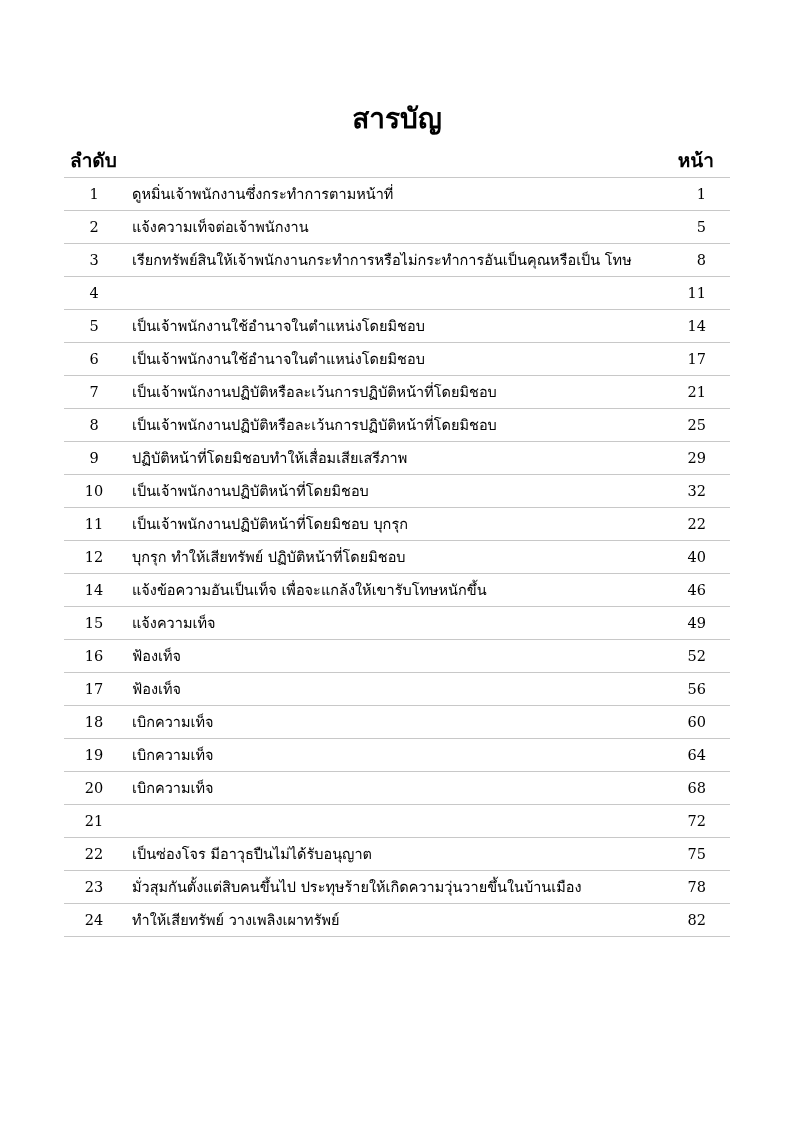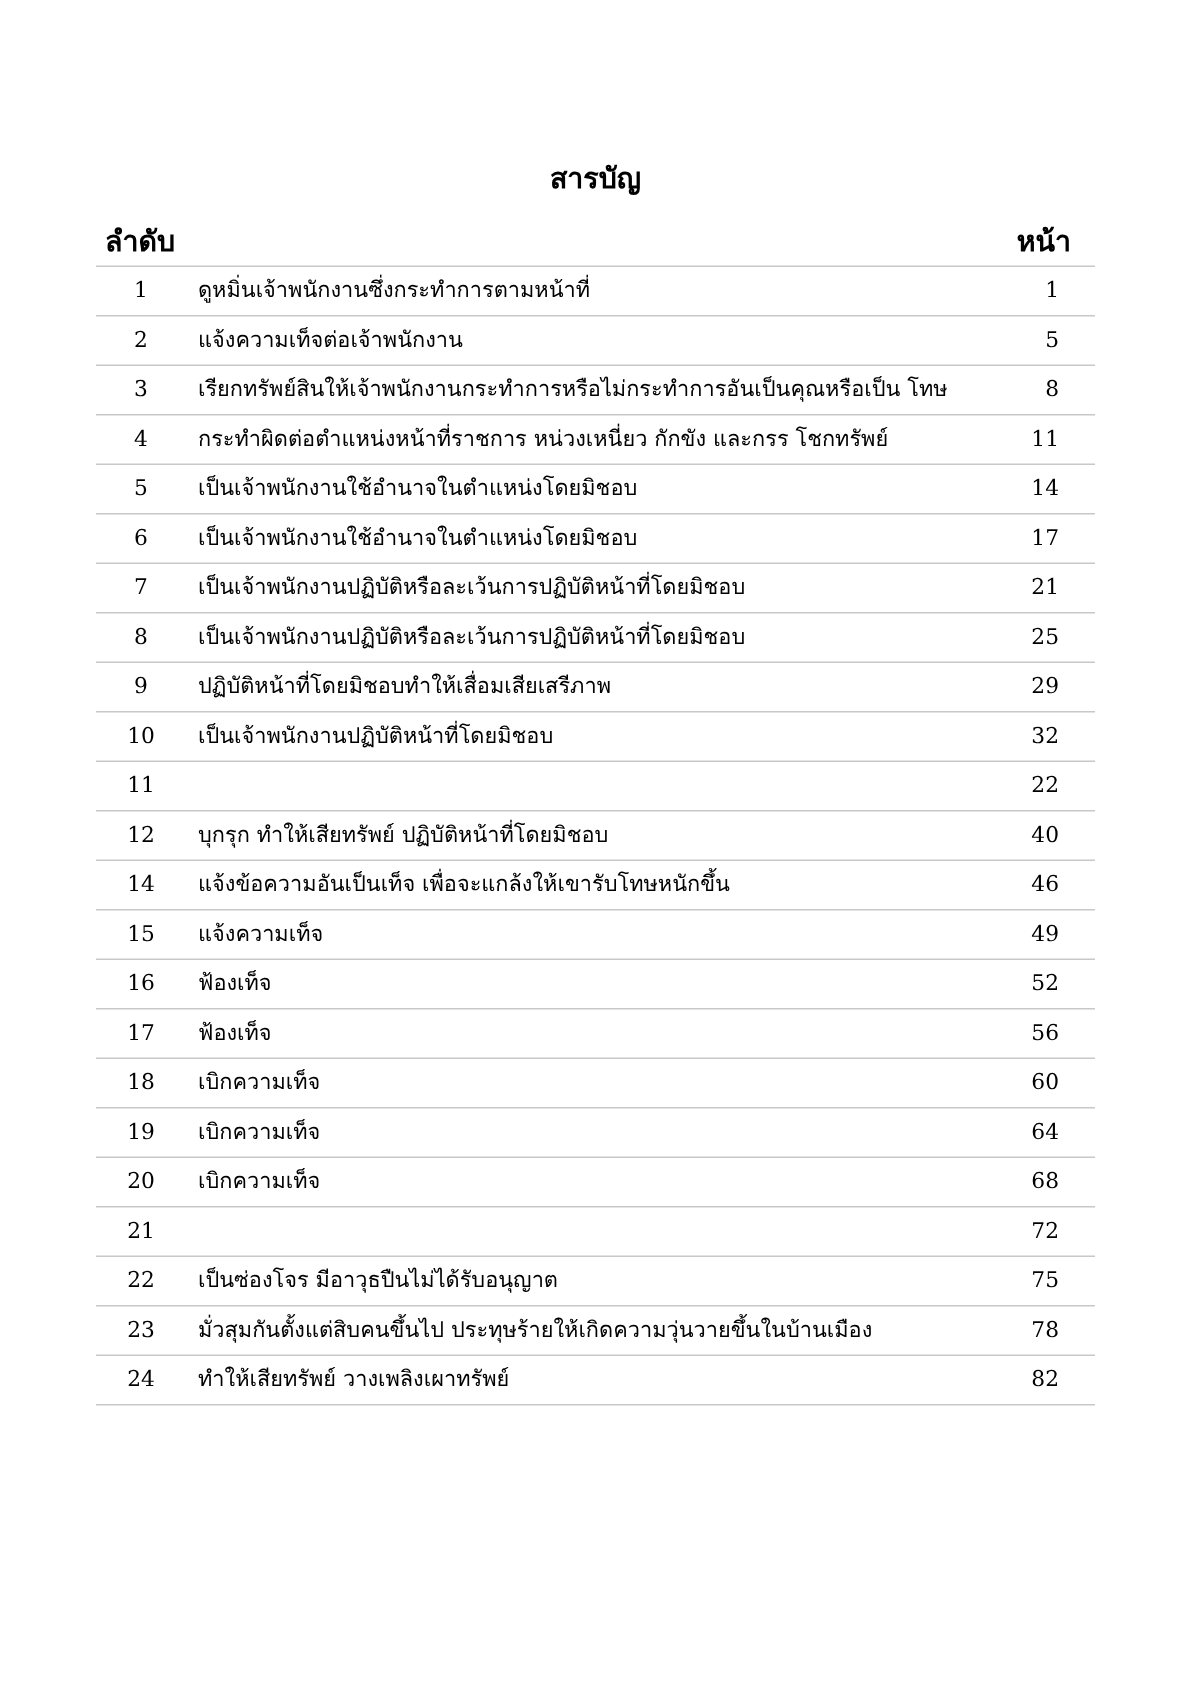--- a/index.html
+++ b/index.html
@@ -10,7 +10,7 @@
   }
   .title {
     position: absolute; top: 104px; left: 0; width: 794px; text-align: center;
-    font-size: 19px; font-weight: bold; line-height: 30px;
+    font-size: 28px; font-weight: bold; line-height: 30px;
   }
   .head {
     position: absolute; top: 143px; left: 64px; width: 666px; height: 34px;

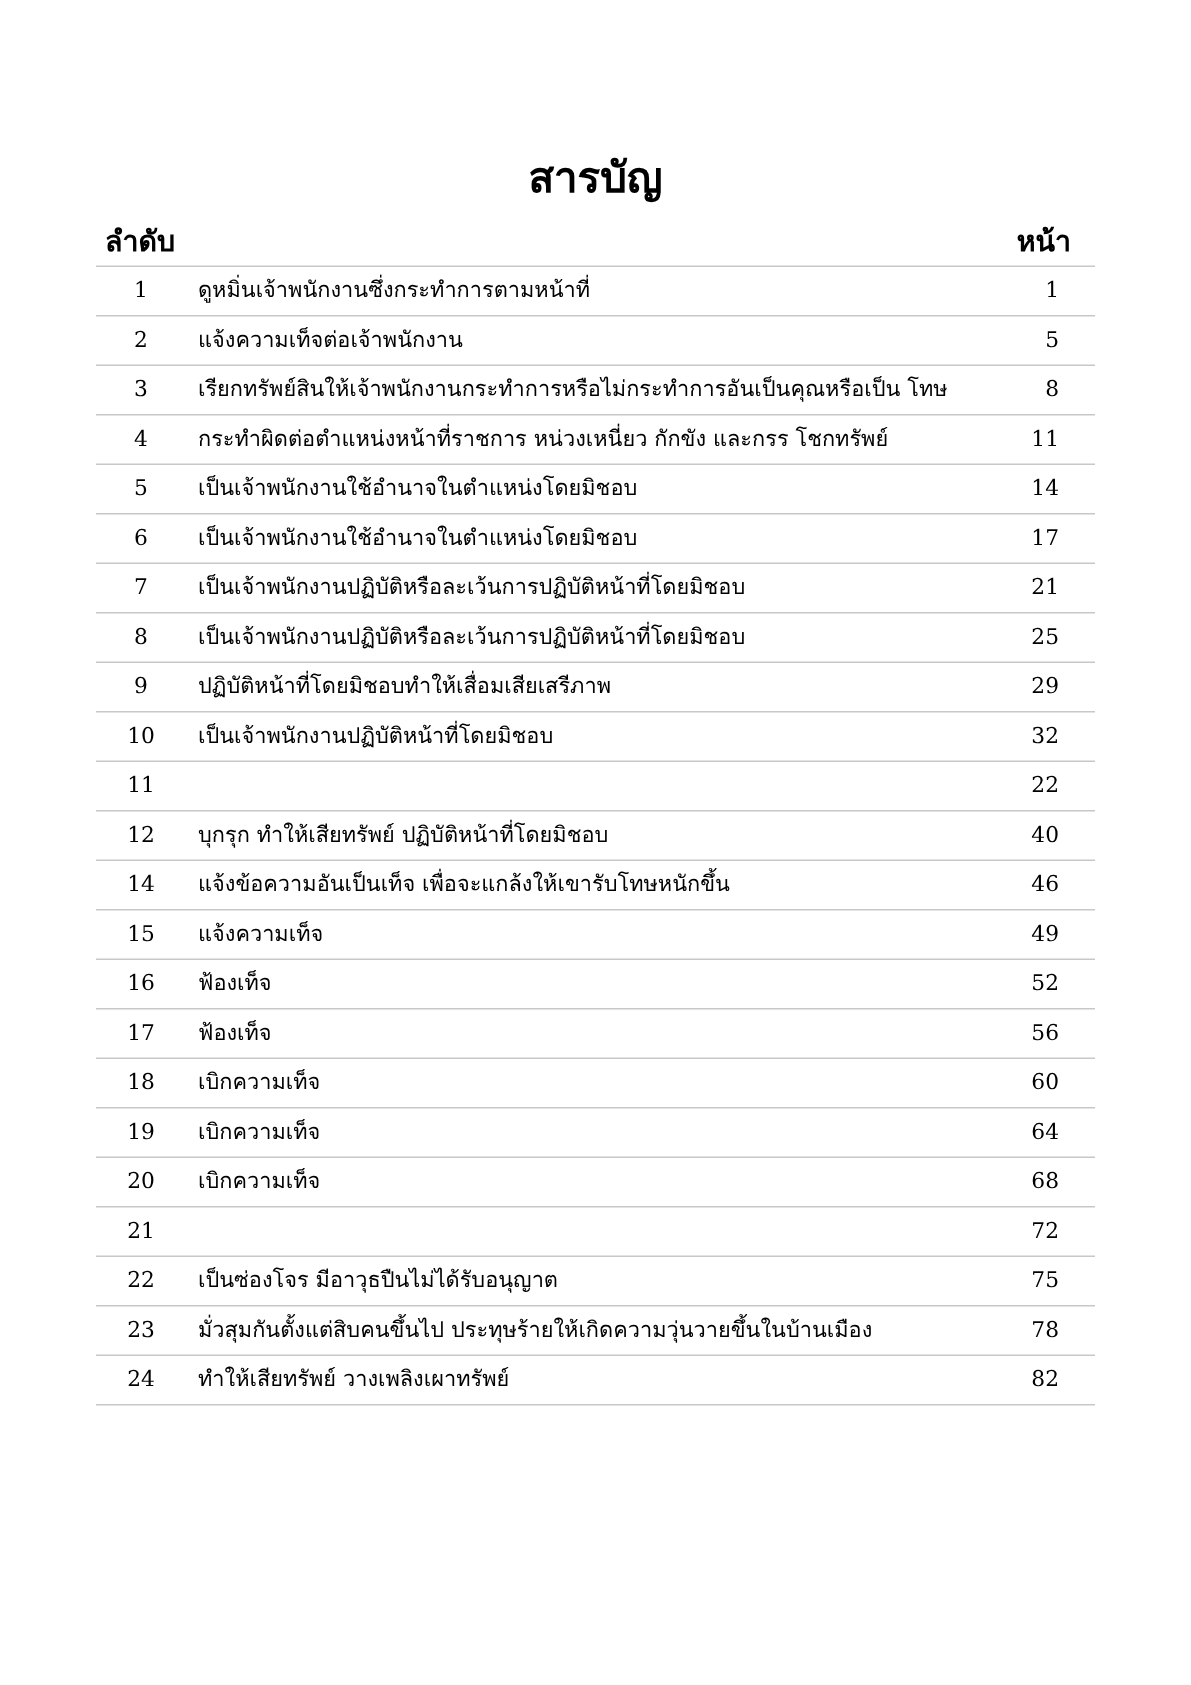--- a/index.html
+++ b/index.html
@@ -58,7 +58,6 @@
     </div>
     <div class="row">
       <span class="no">4</span>
-      <span class="txt">กระทำผิดต่อตำแหน่งหน้าที่ราชการ หน่วงเหนี่ยว กักขัง และกรร โชกทรัพย์</span>
       <span class="pg">11</span>
     </div>
     <div class="row">

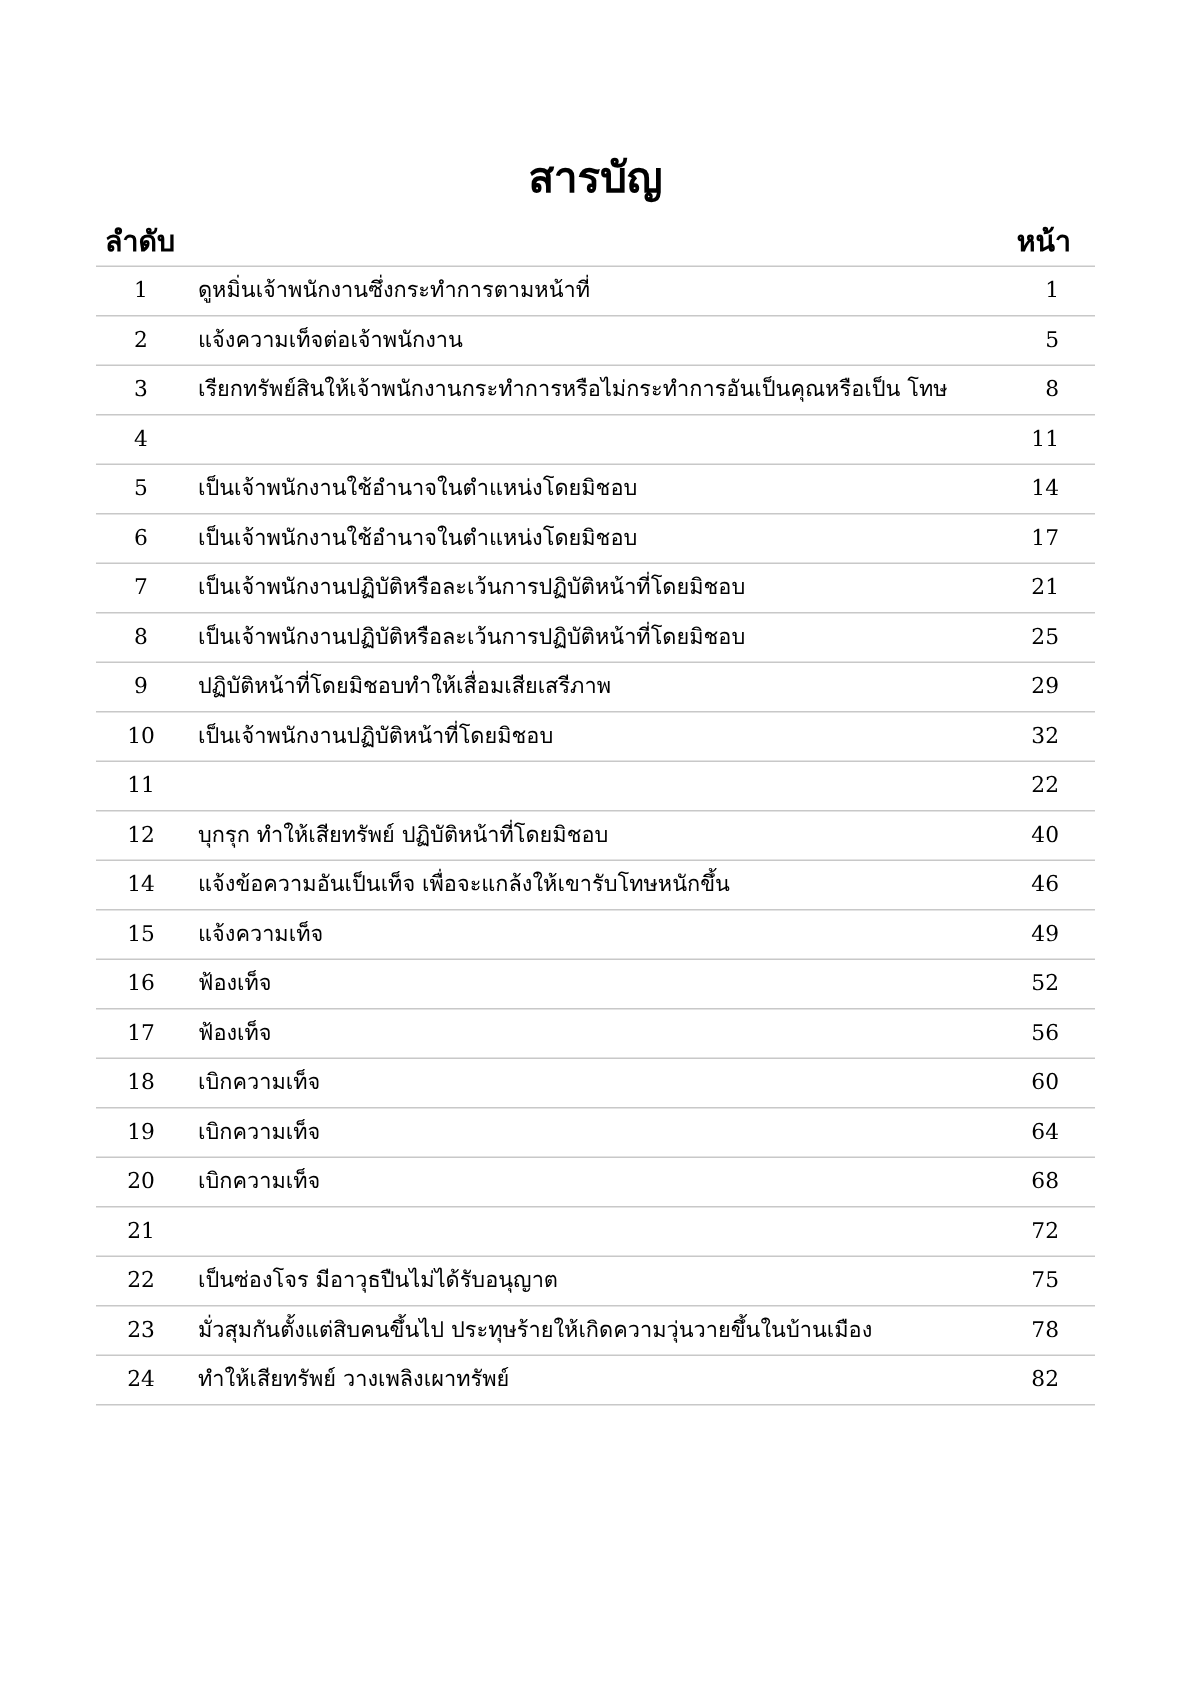--- a/index.html
+++ b/index.html
@@ -92,6 +92,7 @@
     </div>
     <div class="row">
       <span class="no">11</span>
+      <span class="txt">เป็นเจ้าพนักงานปฏิบัติหน้าที่โดยมิชอบ บุกรุก</span>
       <span class="pg">22</span>
     </div>
     <div class="row">

